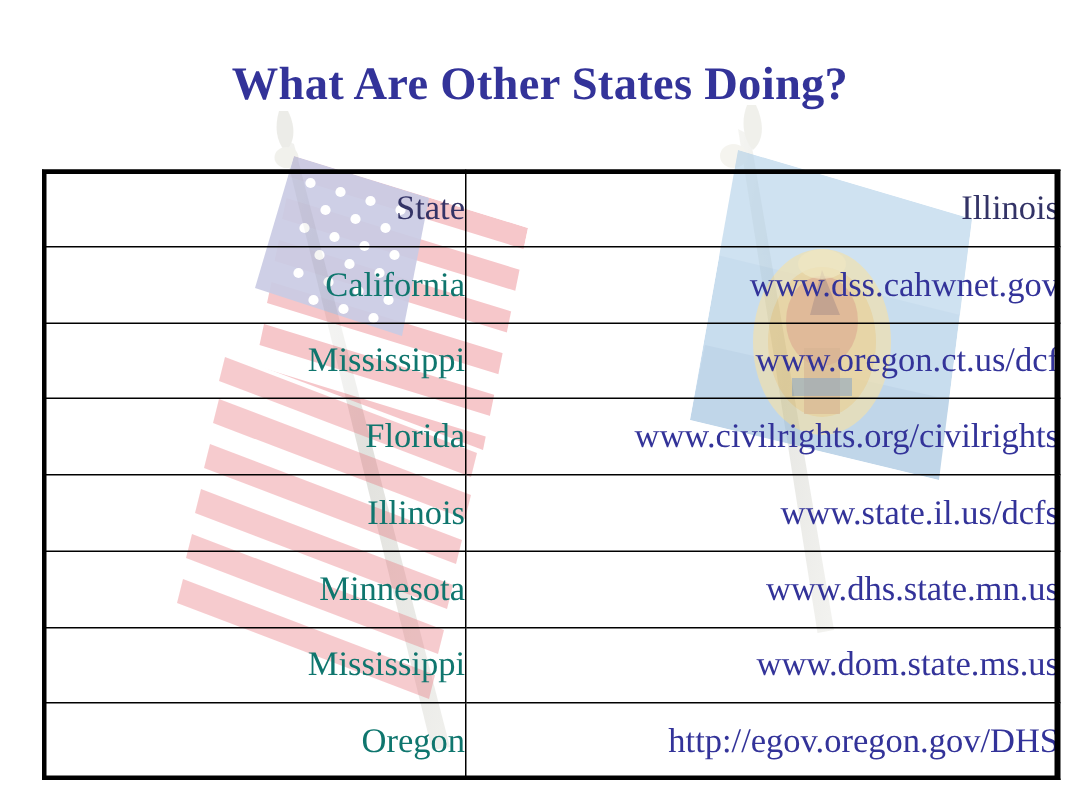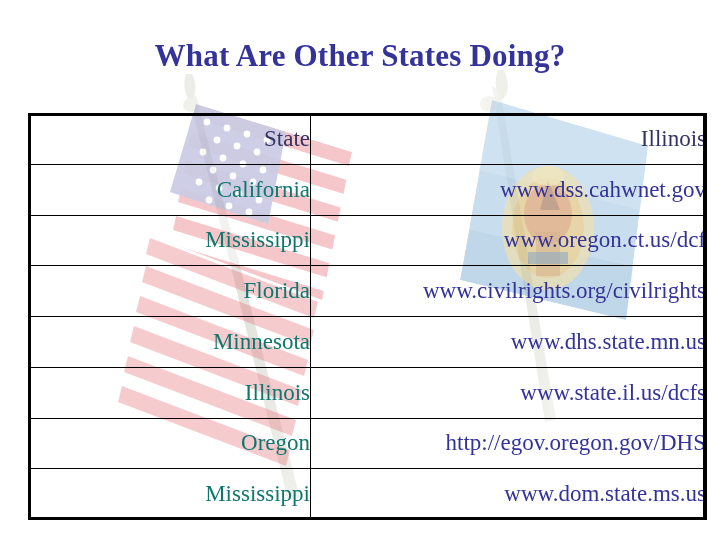--- a/index.html
+++ b/index.html
@@ -251,12 +251,12 @@
           <td class="link-cell"><span class="lnk">www.civilrights.org/civilrights</span></td>
         </tr>
         <tr>
+          <td class="state-cell">Illinois</td>
+          <td class="link-cell"><span class="lnk">www.state.il.us/dcfs</span></td>
+        </tr>
+        <tr>
           <td class="state-cell">Minnesota</td>
           <td class="link-cell"><span class="lnk">www.dhs.state.mn.us</span></td>
-        </tr>
-        <tr>
-          <td class="state-cell">Illinois</td>
-          <td class="link-cell"><span class="lnk">www.state.il.us/dcfs</span></td>
         </tr>
         <tr>
           <td class="state-cell">Oregon</td>

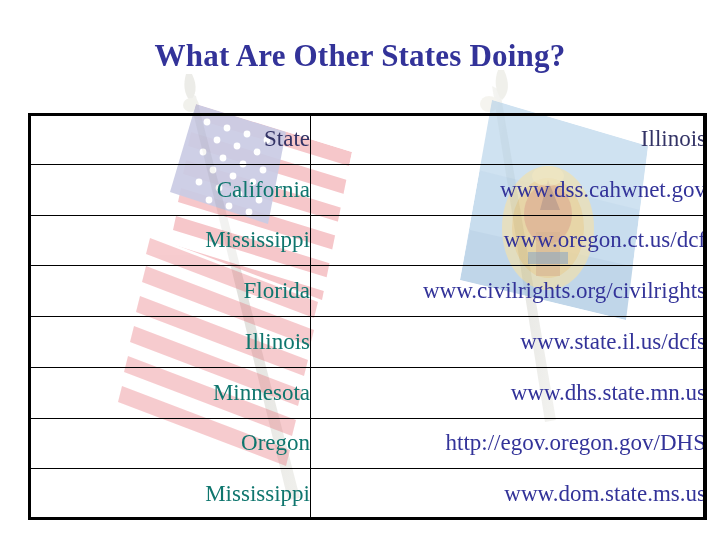--- a/index.html
+++ b/index.html
@@ -259,12 +259,12 @@
           <td class="link-cell"><span class="lnk">www.dhs.state.mn.us</span></td>
         </tr>
         <tr>
+          <td class="state-cell">Mississippi</td>
+          <td class="link-cell"><span class="lnk">www.dom.state.ms.us</span></td>
+        </tr>
+        <tr>
           <td class="state-cell">Oregon</td>
           <td class="link-cell"><span class="lnk">http://egov.oregon.gov/DHS</span></td>
-        </tr>
-        <tr>
-          <td class="state-cell">Mississippi</td>
-          <td class="link-cell"><span class="lnk">www.dom.state.ms.us</span></td>
         </tr>
       </tbody>
     </table>

